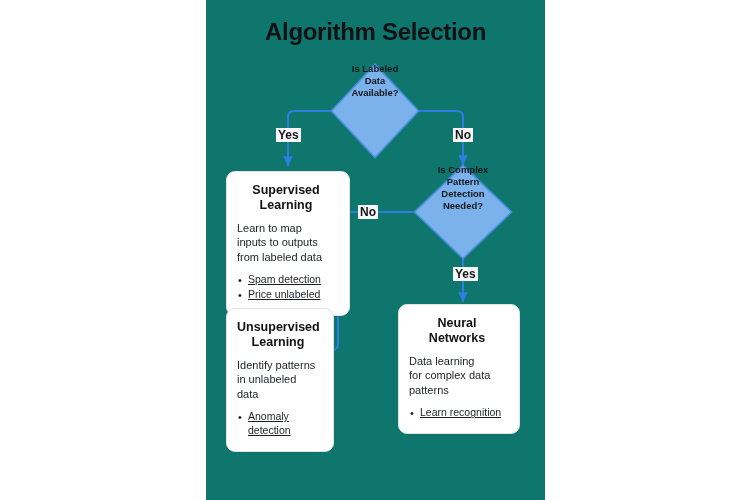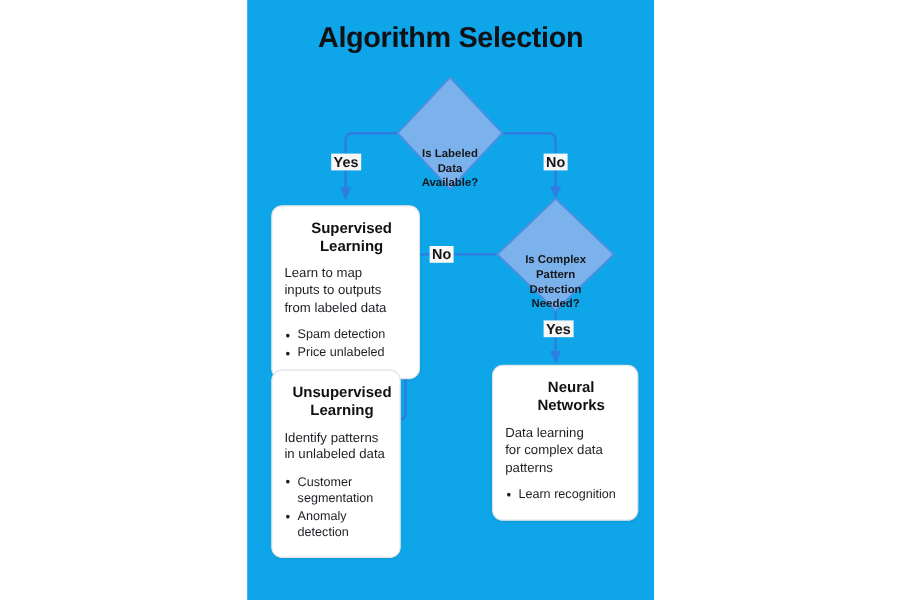--- a/index.html
+++ b/index.html
@@ -19,7 +19,7 @@
     top: 0;
     width: 339px;
     height: 500px;
-    background: #0ea5e9;
+    background: #0f766e;
   }
   #title {
     position: absolute;

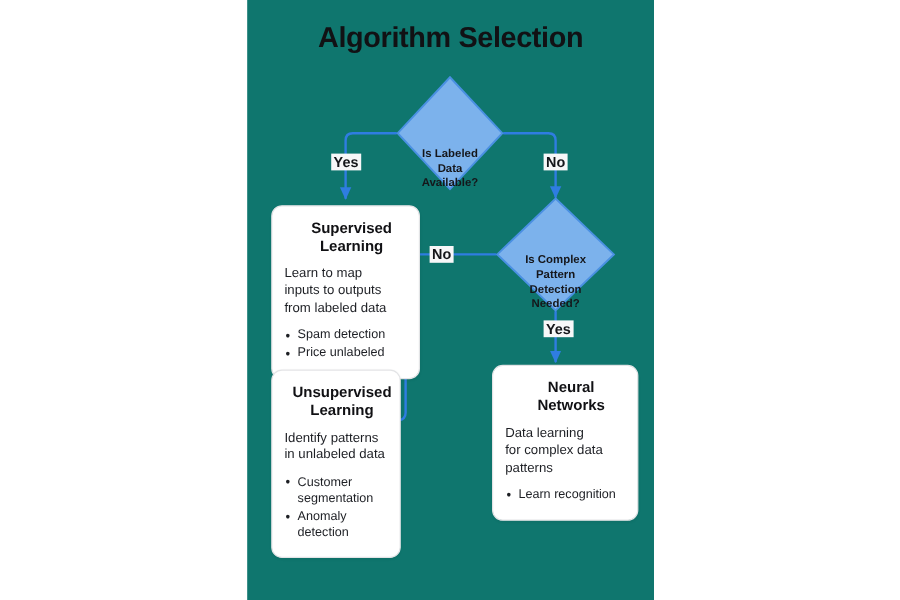--- a/index.html
+++ b/index.html
@@ -46,7 +46,7 @@
   .diamond {
     position: absolute;
     display: flex;
-    align-items: flex-end;
+    align-items: flex-start;
     justify-content: center;
   }
   .diamond .shape {

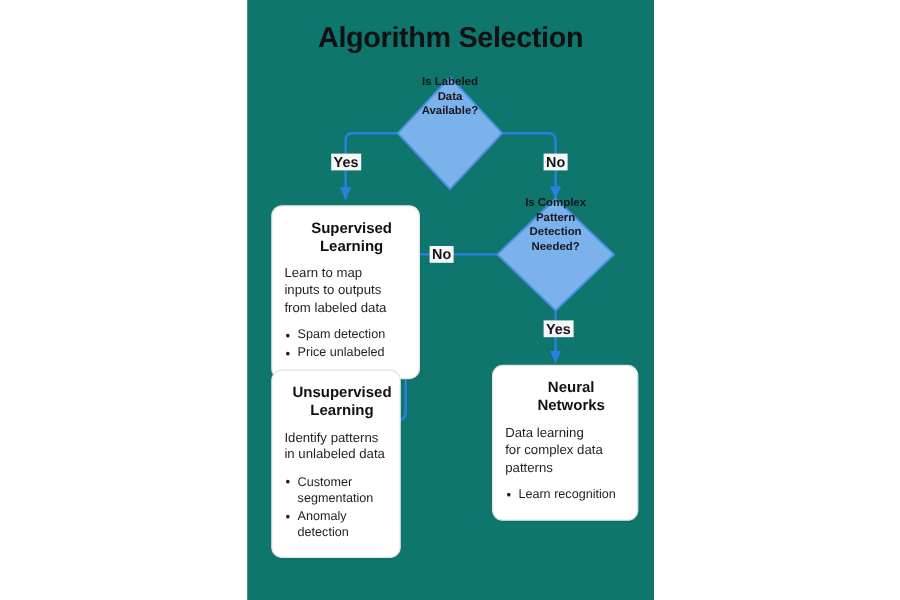--- a/index.html
+++ b/index.html
@@ -73,7 +73,7 @@
     border: 1px solid #e3e4e6;
     border-radius: 9px;
     box-sizing: border-box;
-    padding: 11px 0 12px 10px;
+    padding: 11px 14px 12px 10px;
     box-shadow: 0 1px 2px rgba(16,18,22,0.045);
   }
   .card-title {

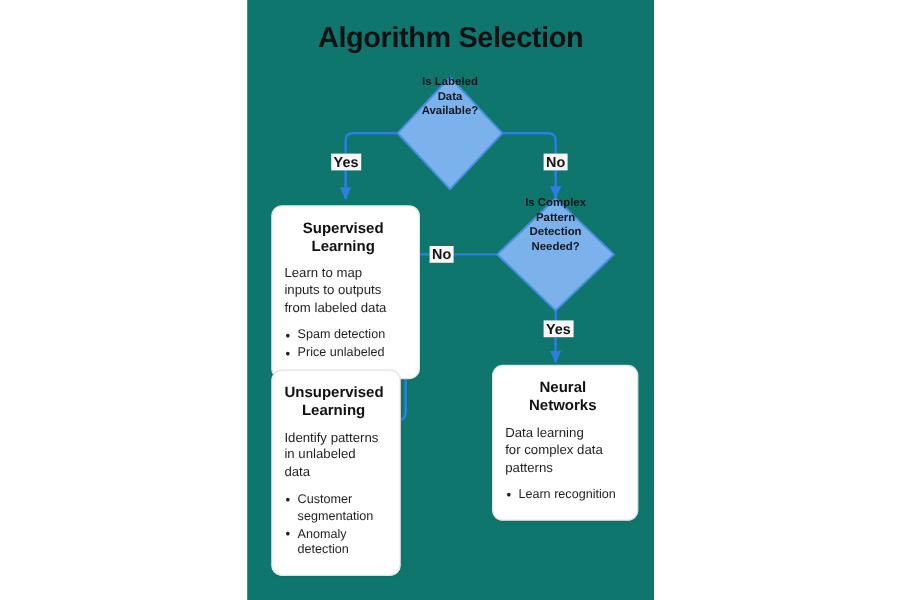--- a/index.html
+++ b/index.html
@@ -105,6 +105,7 @@
     line-height: 1.3;
     padding-left: 11px;
     margin-bottom: 1px;
+    text-decoration: underline;
   }
   .card-bullets li::before {
     content: "\2022";

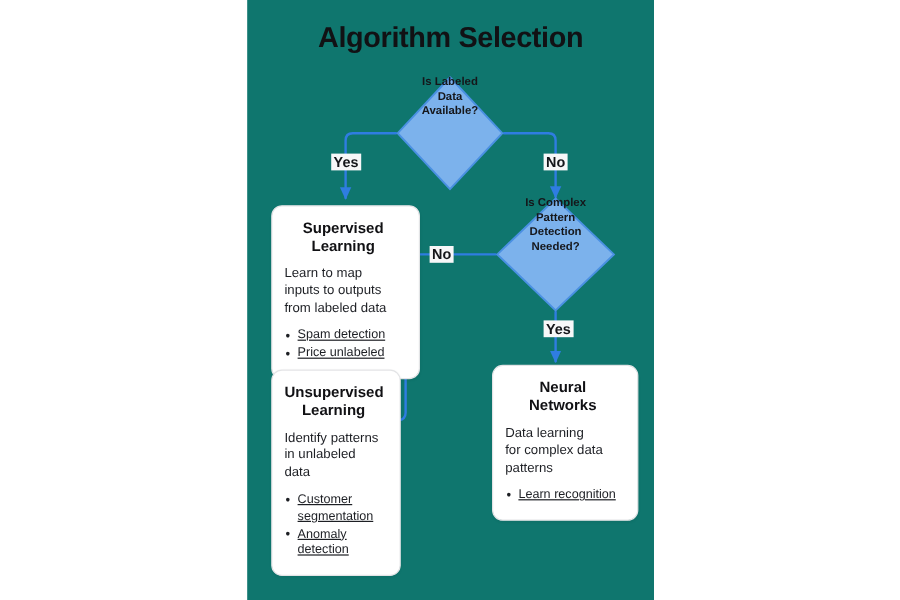--- a/index.html
+++ b/index.html
@@ -201,7 +201,7 @@
     </ul>
   </div>
 
-  <div class="card" style="left:204px; top:304px; width:122px;">
+  <div class="card" style="left:192px; top:304px; width:122px;">
     <div class="card-title">Neural
 Networks</div>
     <div class="card-desc">Data learning

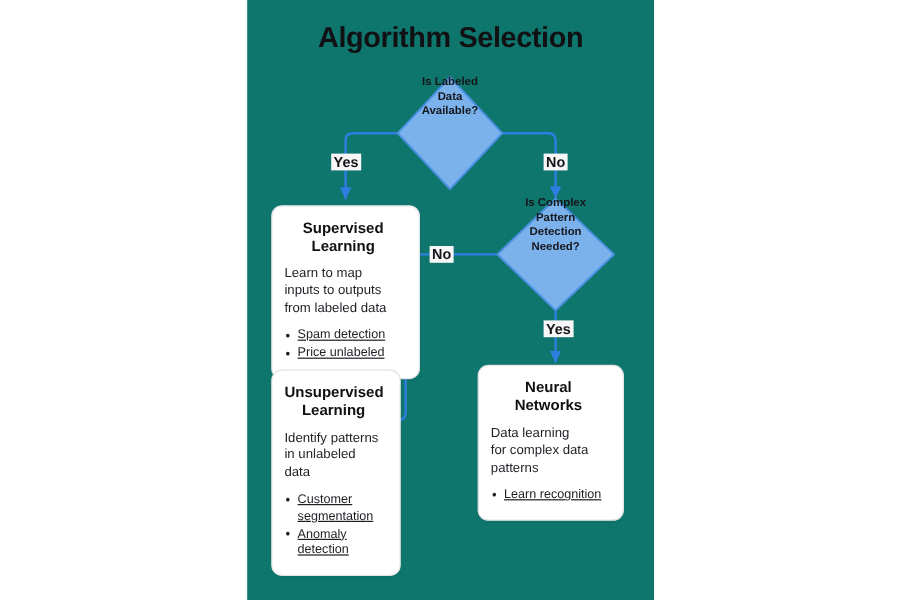--- a/index.html
+++ b/index.html
@@ -195,8 +195,6 @@
     <div class="card-desc">Identify patterns
 in unlabeled data</div>
     <ul class="card-bullets">
-      <li>Customer
-segmentation</li>
       <li>Anomaly detection</li>
     </ul>
   </div>

